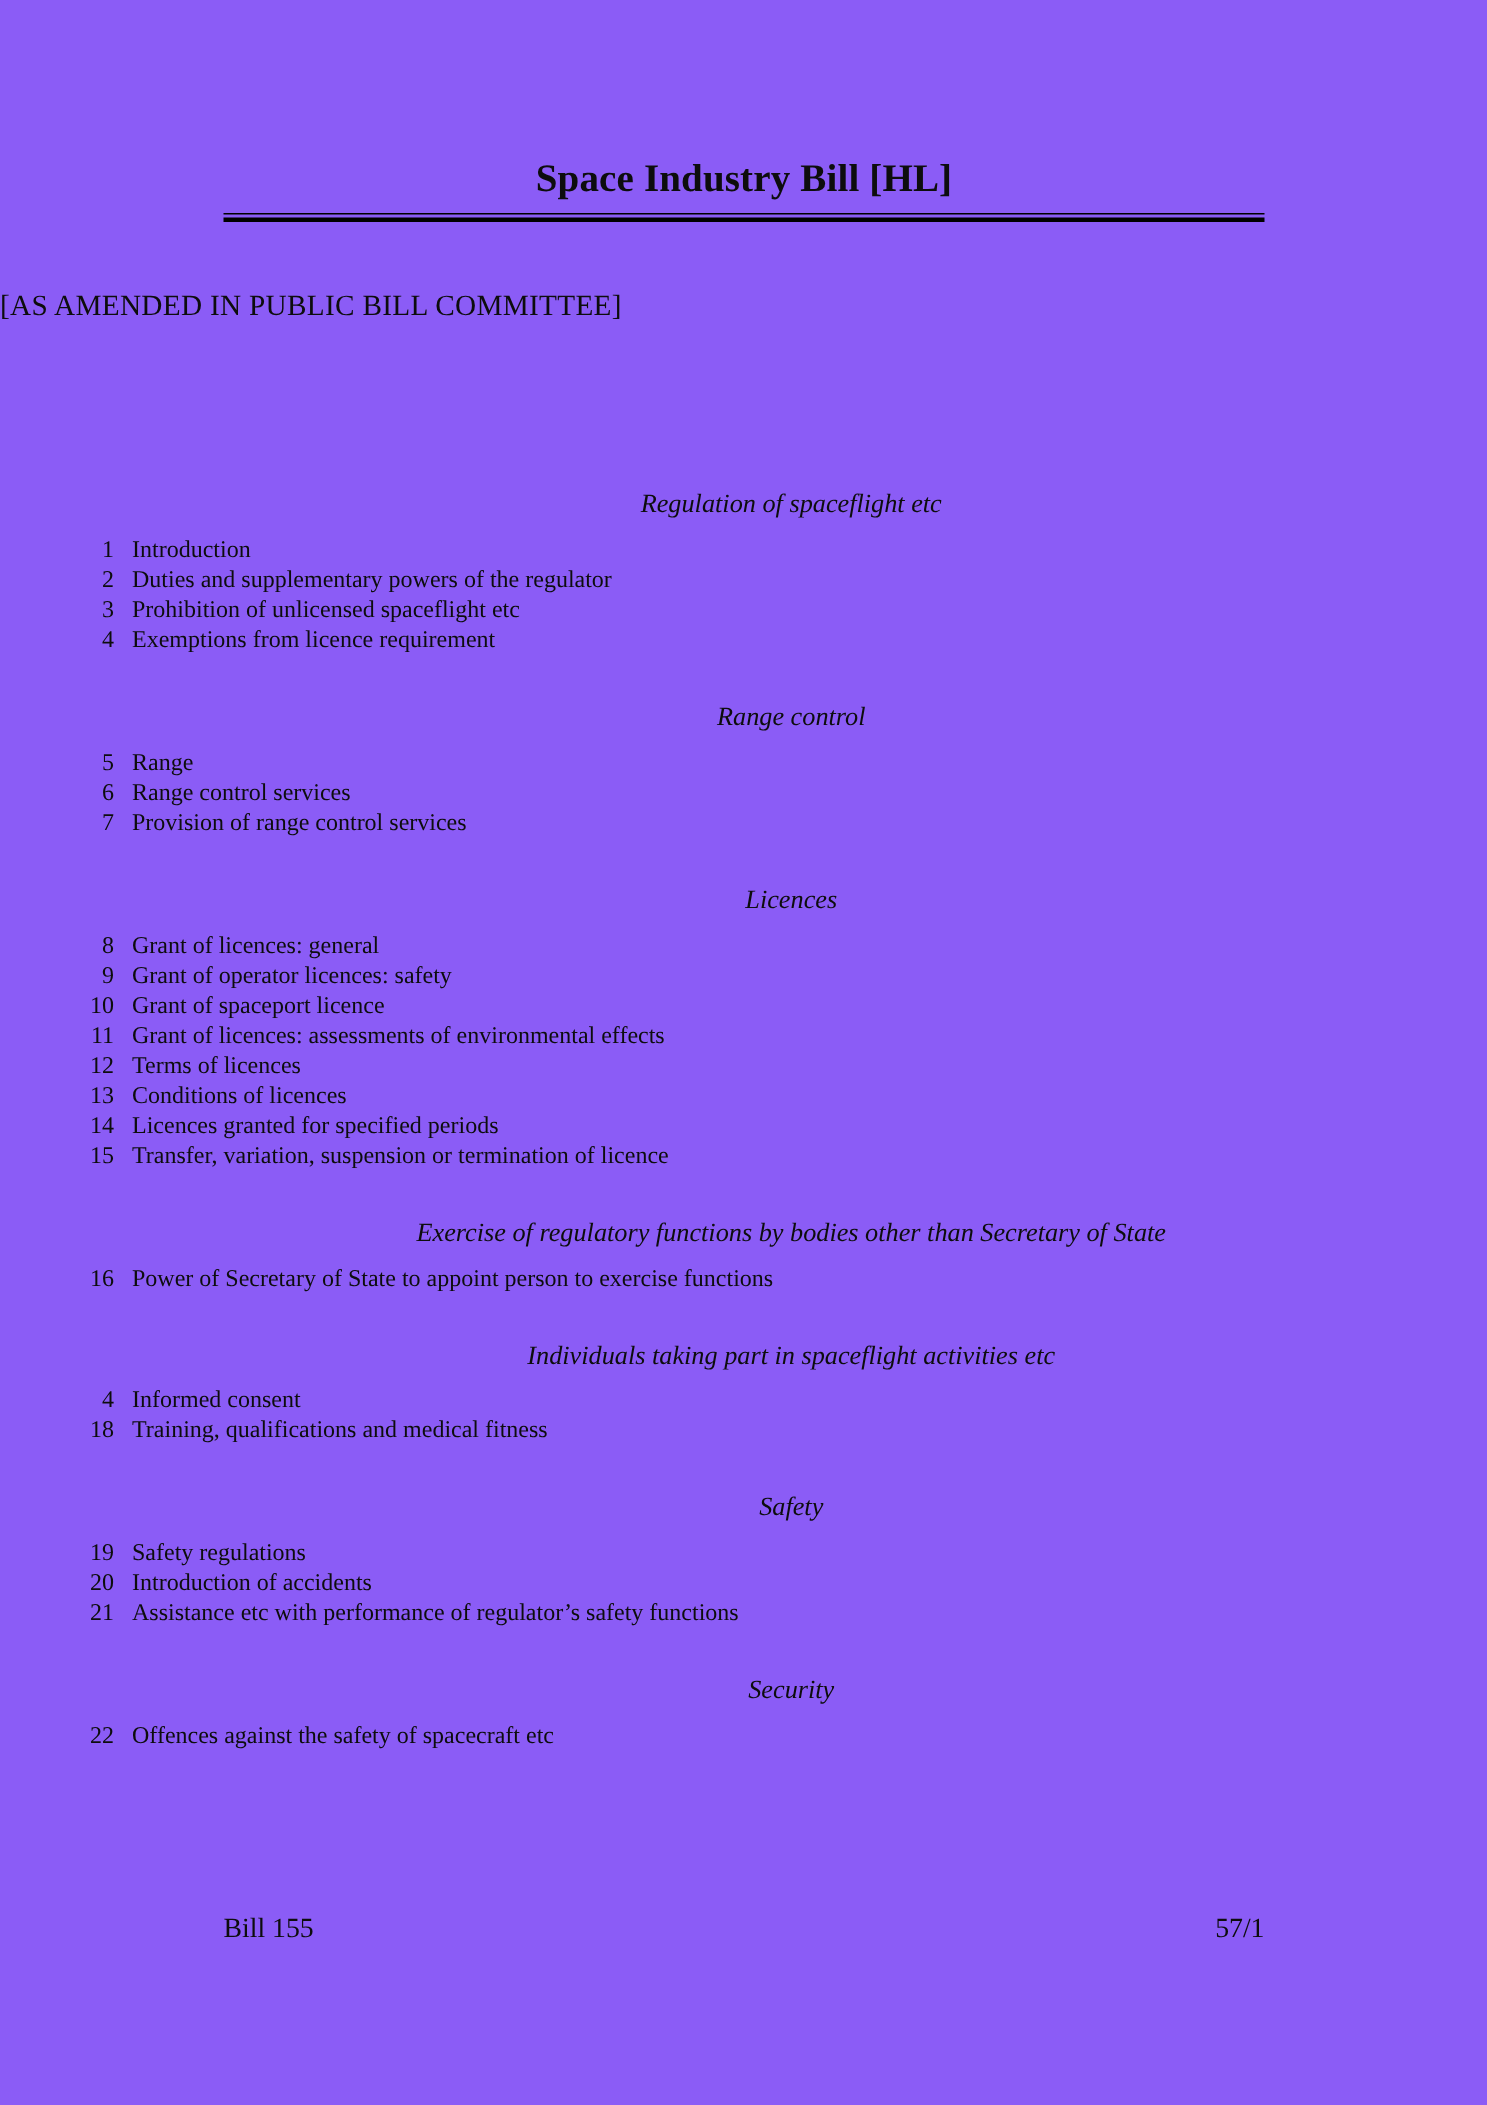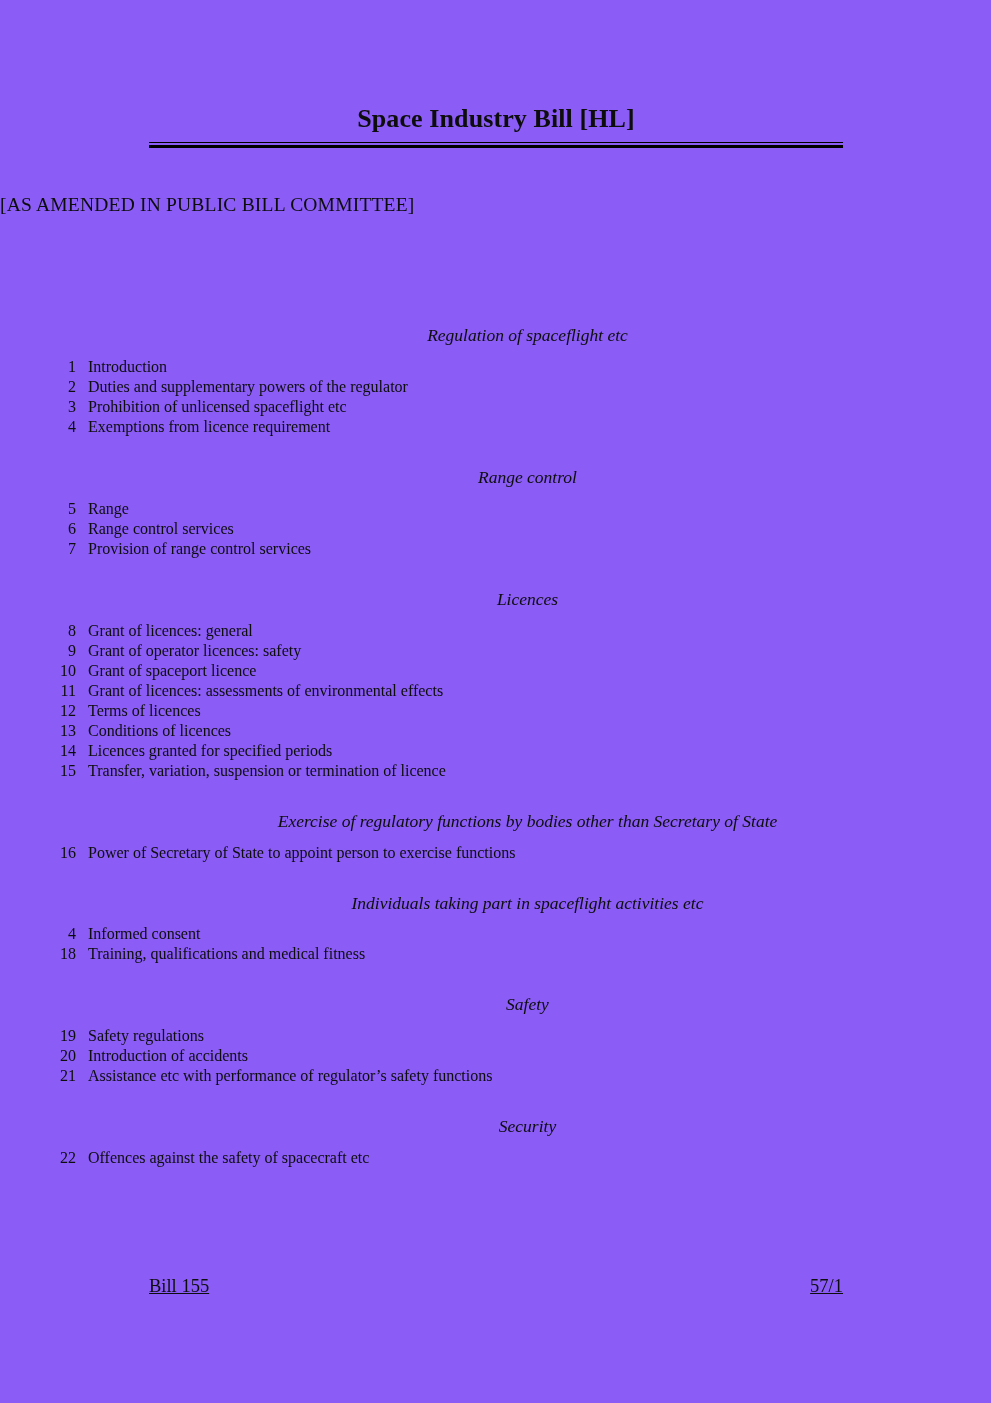--- a/index.html
+++ b/index.html
@@ -134,7 +134,6 @@
     justify-content: space-between;
     align-items: center;
     font-size: 18.5px;
-    text-decoration: underline;
   }
   .footer-left, .footer-right { white-space: nowrap; }
 </style>

